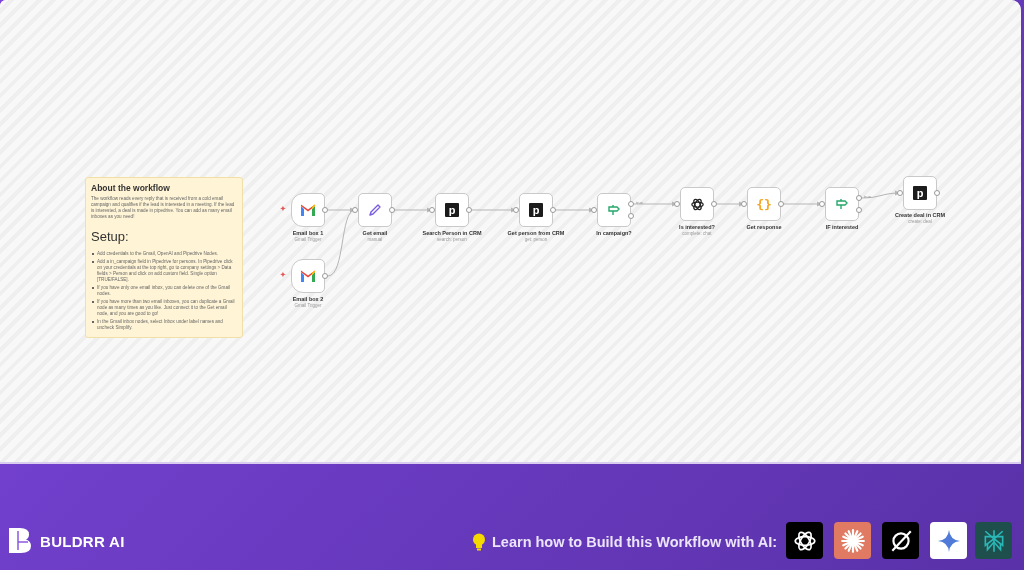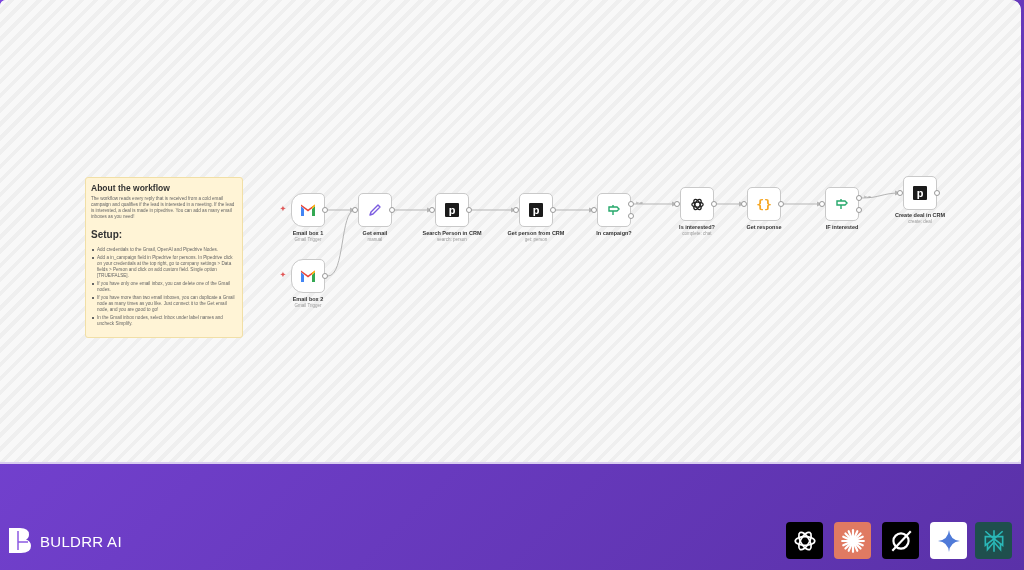--- a/index.html
+++ b/index.html
@@ -12,7 +12,7 @@
 .note{position:absolute;left:85px;top:177px;width:158px;height:161px;background:#fff4d6;border:1px solid #f1dfa6;border-radius:3px;padding:5px 5px;color:#555}
 .note h3{font-size:8.5px;color:#333;font-weight:bold;margin-bottom:3px}
 .note p{font-size:4.6px;line-height:6px;color:#666;margin-bottom:9px}
-.note h4{font-size:10px;color:#333;font-weight:bold;margin-bottom:7px}
+.note h4{font-size:13px;color:#333;font-weight:normal;margin-bottom:7px}
 .note ul{list-style:none}
 .note li{font-size:4.6px;line-height:6px;color:#666;margin-bottom:2px;padding-left:6px;position:relative}
 .note li:before{content:"";position:absolute;left:1px;top:2px;width:2px;height:2px;background:#666}

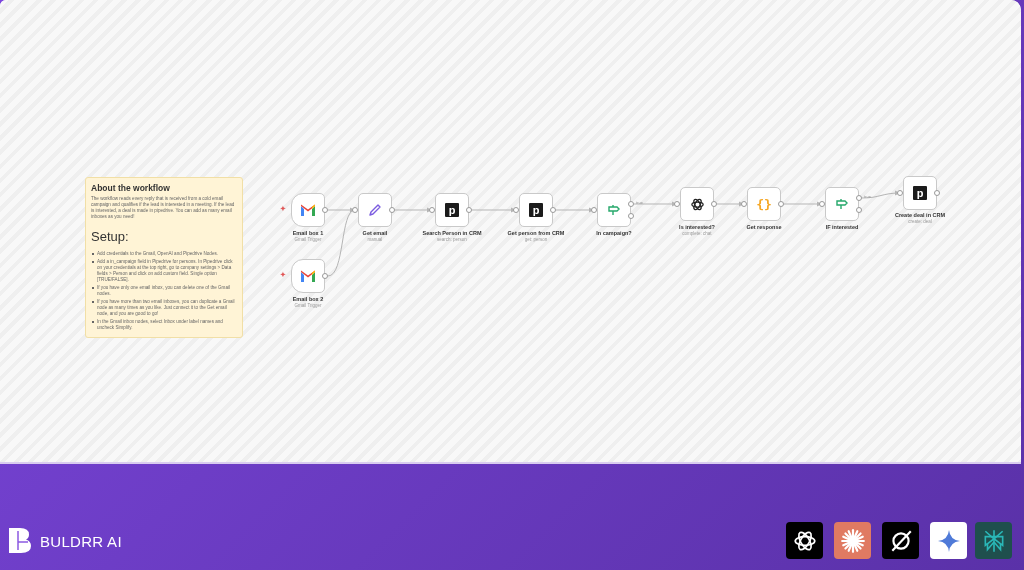--- a/index.html
+++ b/index.html
@@ -27,7 +27,7 @@
 .ctrl{position:absolute;top:462px;width:38px;height:38px;background:#fff;border:1px solid #c8c8c8;border-radius:5px;display:flex;align-items:center;justify-content:center}
 .bar{position:absolute;left:0;top:514px;width:1024px;height:56px}
 .logo{position:absolute;left:9px;top:528px;width:25px;height:25px}
-.brand{position:absolute;left:40px;top:533px;font-size:15px;color:#fff;font-weight:normal;letter-spacing:0.3px}
+.brand{position:absolute;left:40px;top:533px;font-size:15px;color:#fff;font-weight:bold;letter-spacing:0.3px}
 .learn{position:absolute;left:472px;top:533px;font-size:14.5px;color:#ece4fb;font-weight:bold;display:flex;align-items:center;gap:6px}
 .ai{position:absolute;top:522px;width:37px;height:37px;border-radius:4px;display:flex;align-items:center;justify-content:center}
 </style>

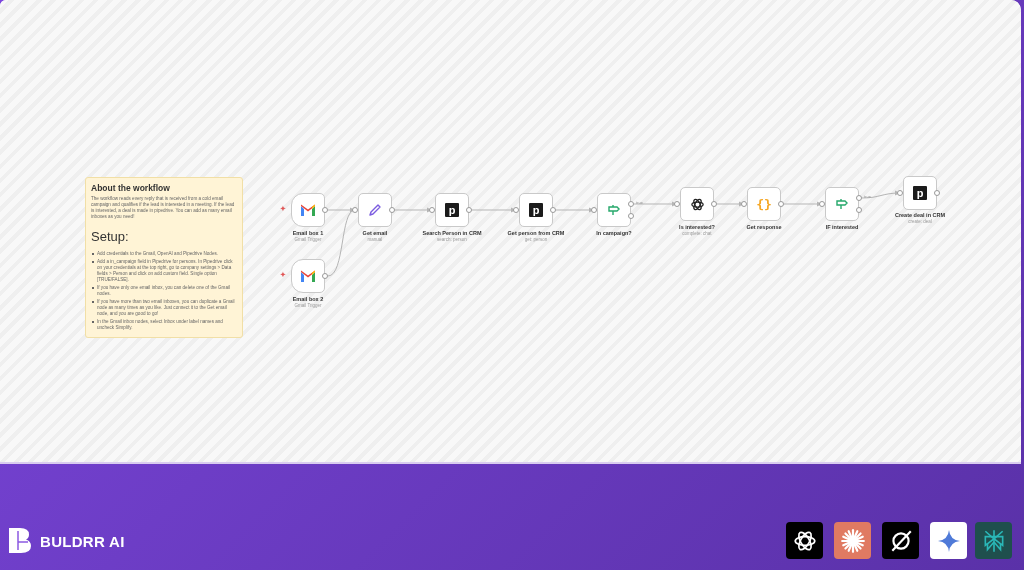--- a/index.html
+++ b/index.html
@@ -208,6 +208,14 @@
     <path d="M9 3 L9 22 M9 14 L19 14" stroke="#8c5ae2" stroke-width="1.5"></path>
   </svg>
   <div class="brand">BULDRR AI</div>
+  <div class="learn">
+    <svg width="14" height="18" viewBox="0 0 14 18">
+        <circle cx="7" cy="6.5" r="6" fill="#f5d800"></circle>
+        <rect x="4" y="11" width="6" height="4" fill="#f5d800"></rect>
+        <rect x="5" y="15.5" width="4" height="2" fill="#f5d800"></rect>
+      </svg>
+    <span>Learn how to Build this Workflow with AI:</span>
+  </div>
 
   <div class="ai" style="left:786px;background:#000">
     <svg width="26" height="26" viewBox="0 0 24 24">

